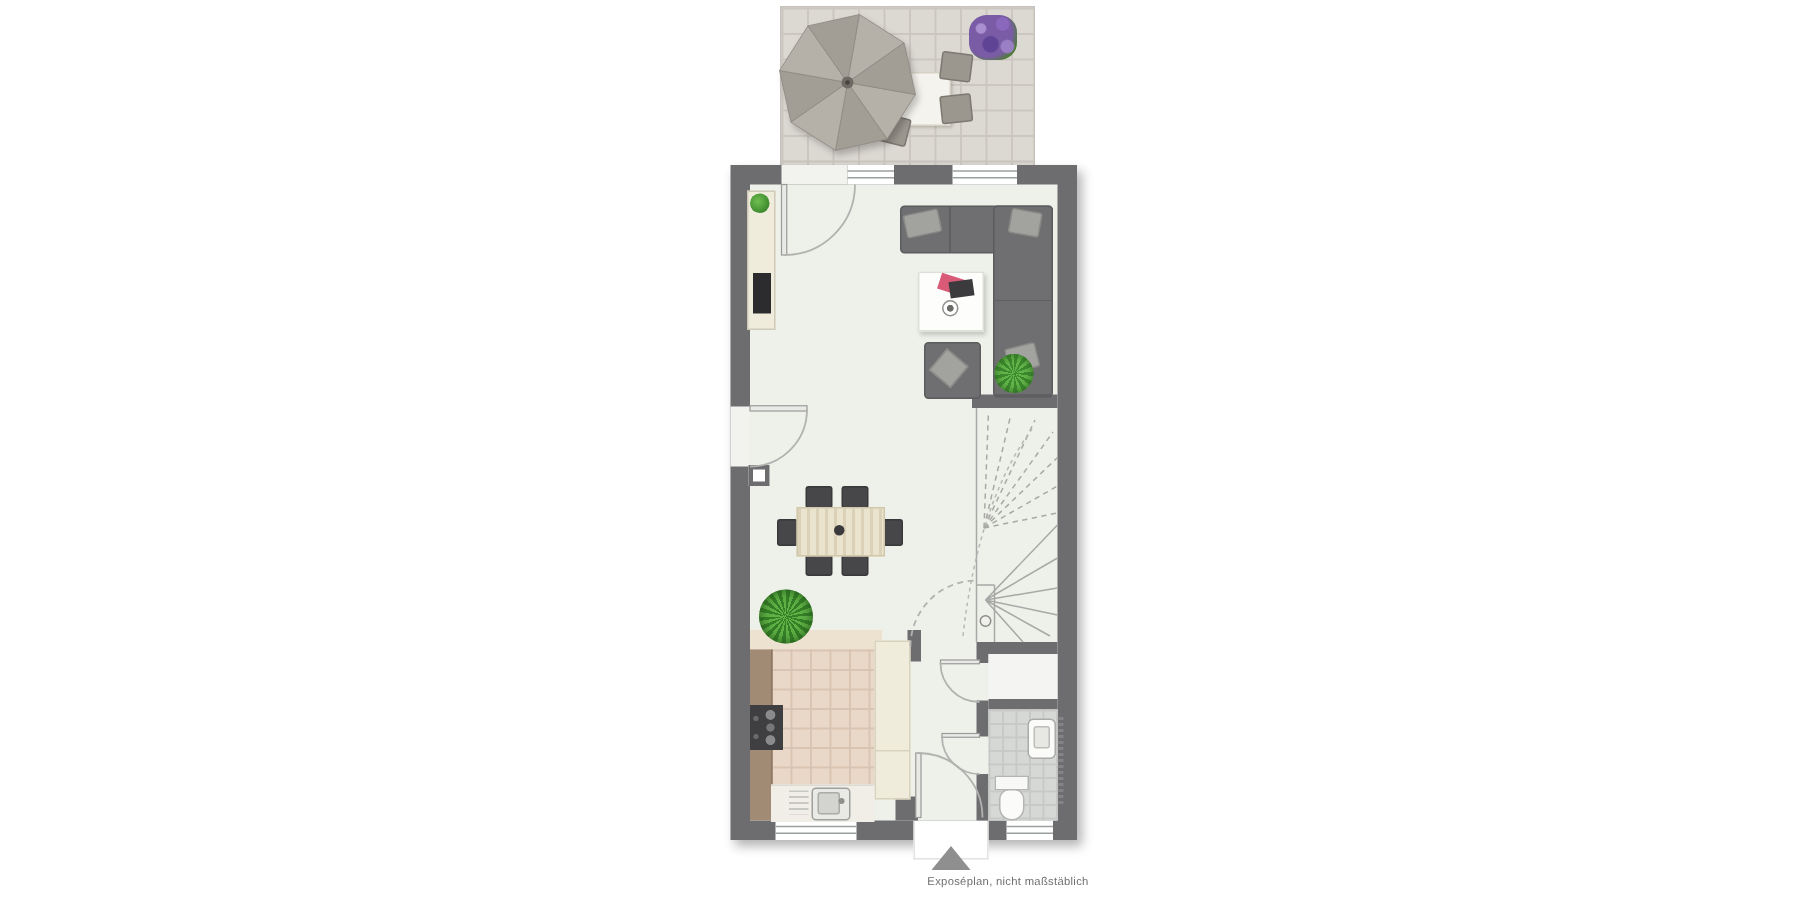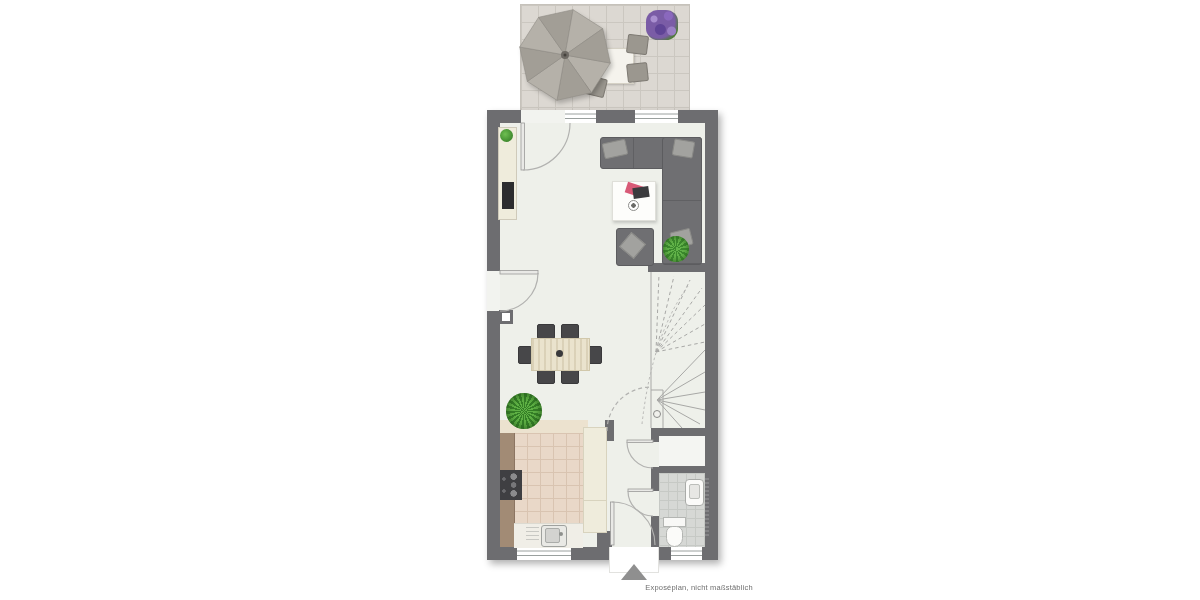--- a/index.html
+++ b/index.html
@@ -133,7 +133,7 @@
   
   #entrance-arrow{left:621px;top:564px;width:0;height:0;
     border-left:13px solid transparent;border-right:13px solid transparent;border-bottom:16px solid #8f8f8f;}
-  #caption{left:639px;top:583px;width:120px;text-align:center;font-size:7.5px;color:#6f6f6f;letter-spacing:.2px;}
+  #caption{left:612px;top:583px;width:120px;text-align:center;font-size:7.5px;color:#6f6f6f;letter-spacing:.2px;}
 </style>
 </head>
 <body>

